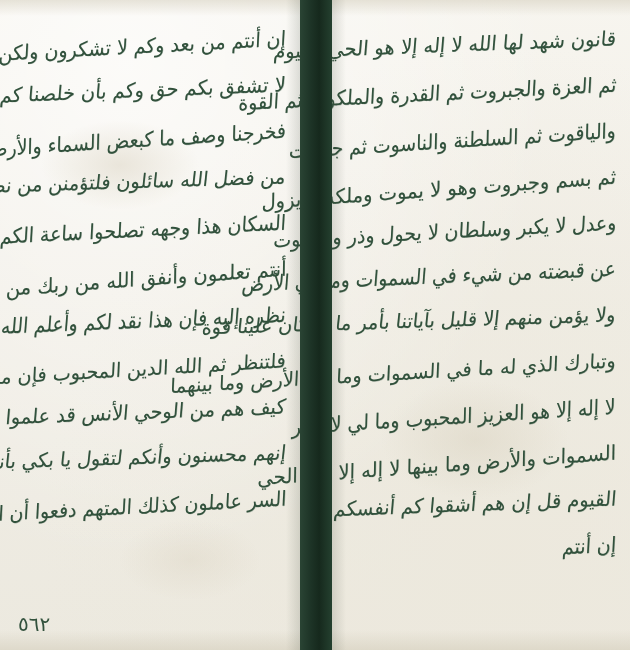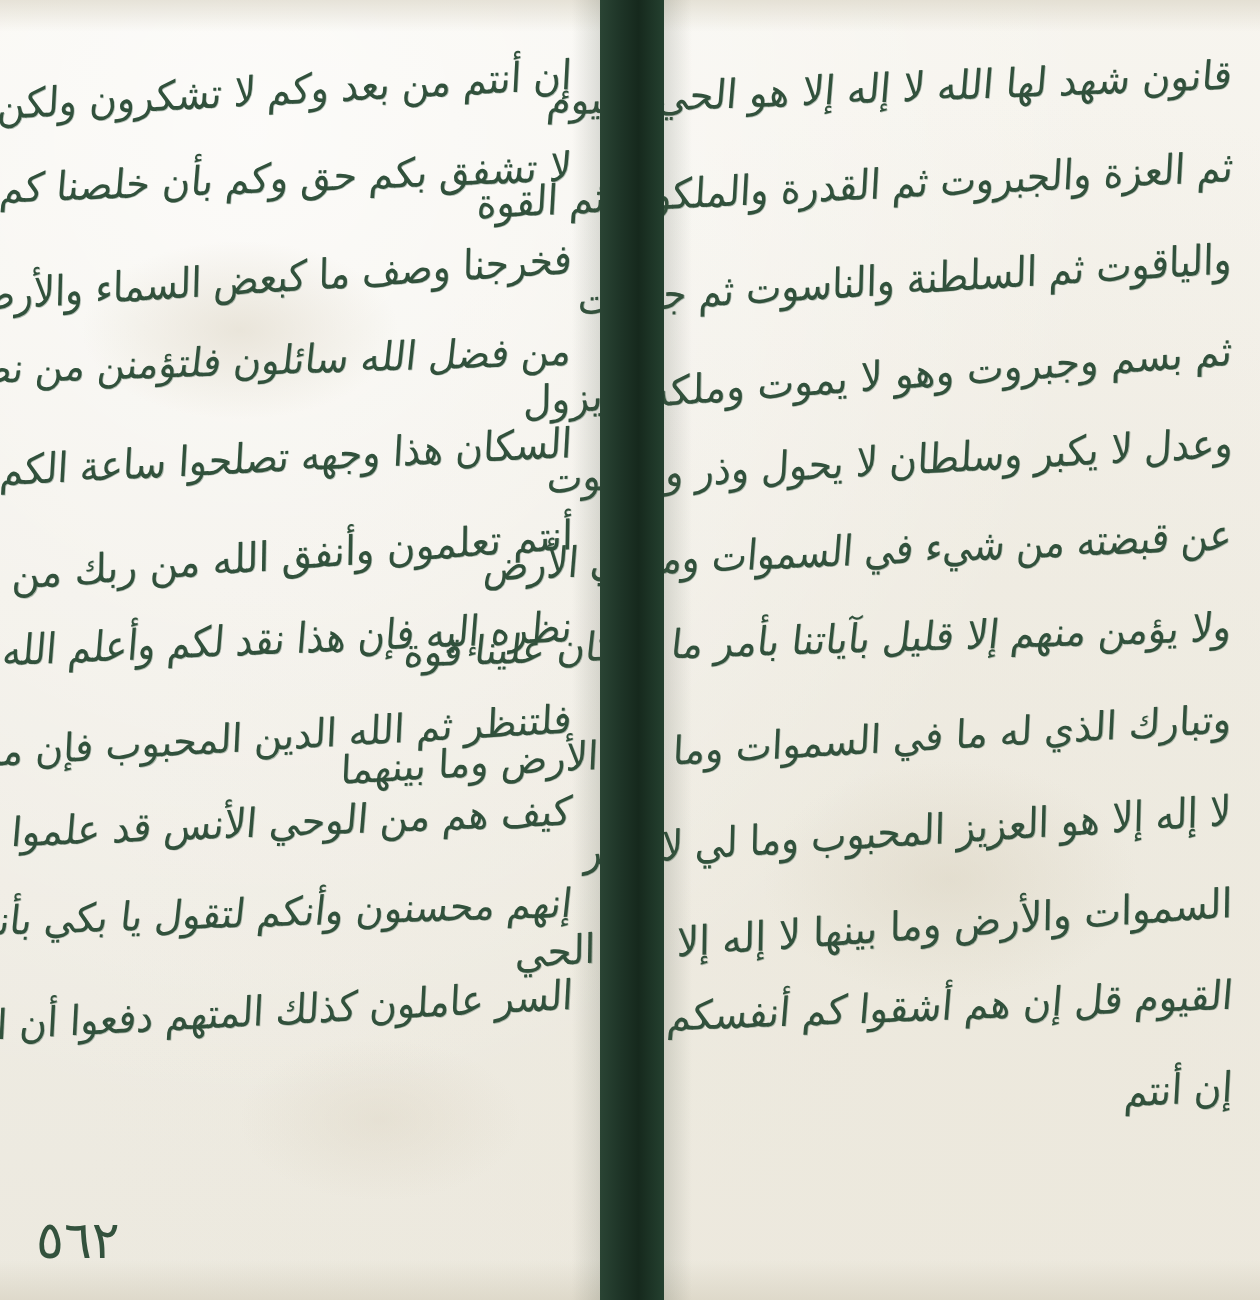--- a/index.html
+++ b/index.html
@@ -112,7 +112,7 @@
     z-index: 6;
     color: #33523d;
     font-family: "DejaVu Sans", sans-serif;
-    font-size: 26px;
+    font-size: 20px;
     letter-spacing: 1px;
   }
 

